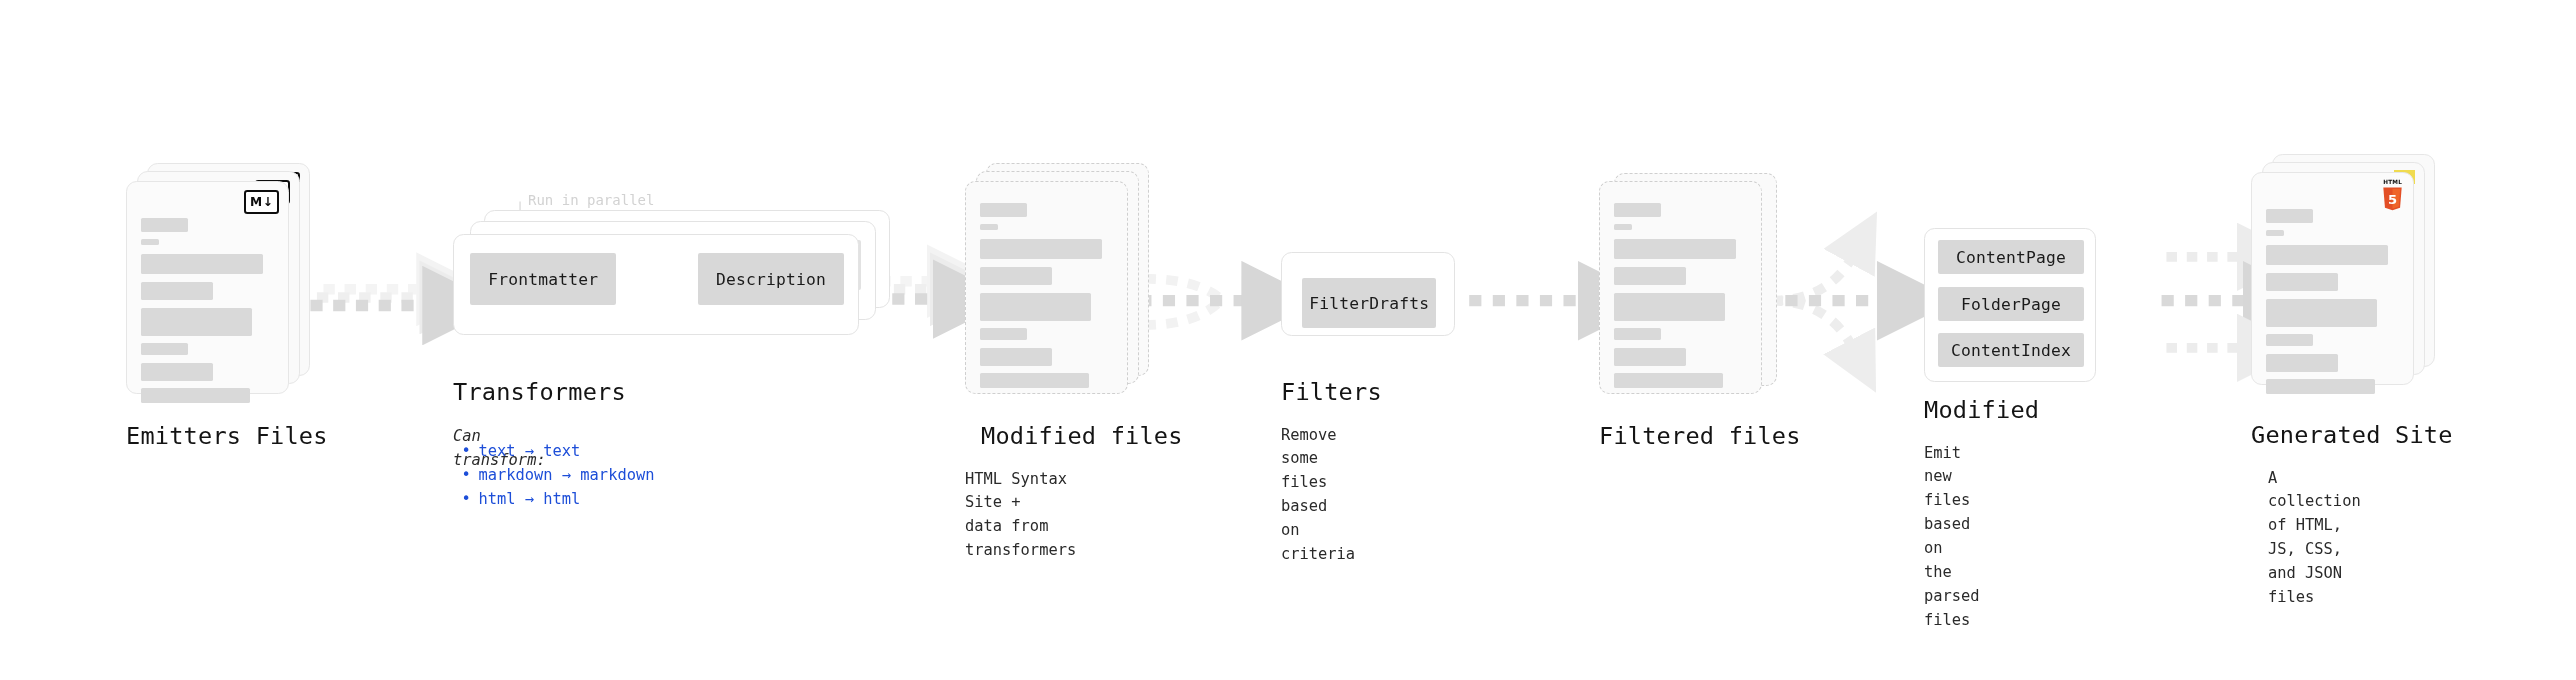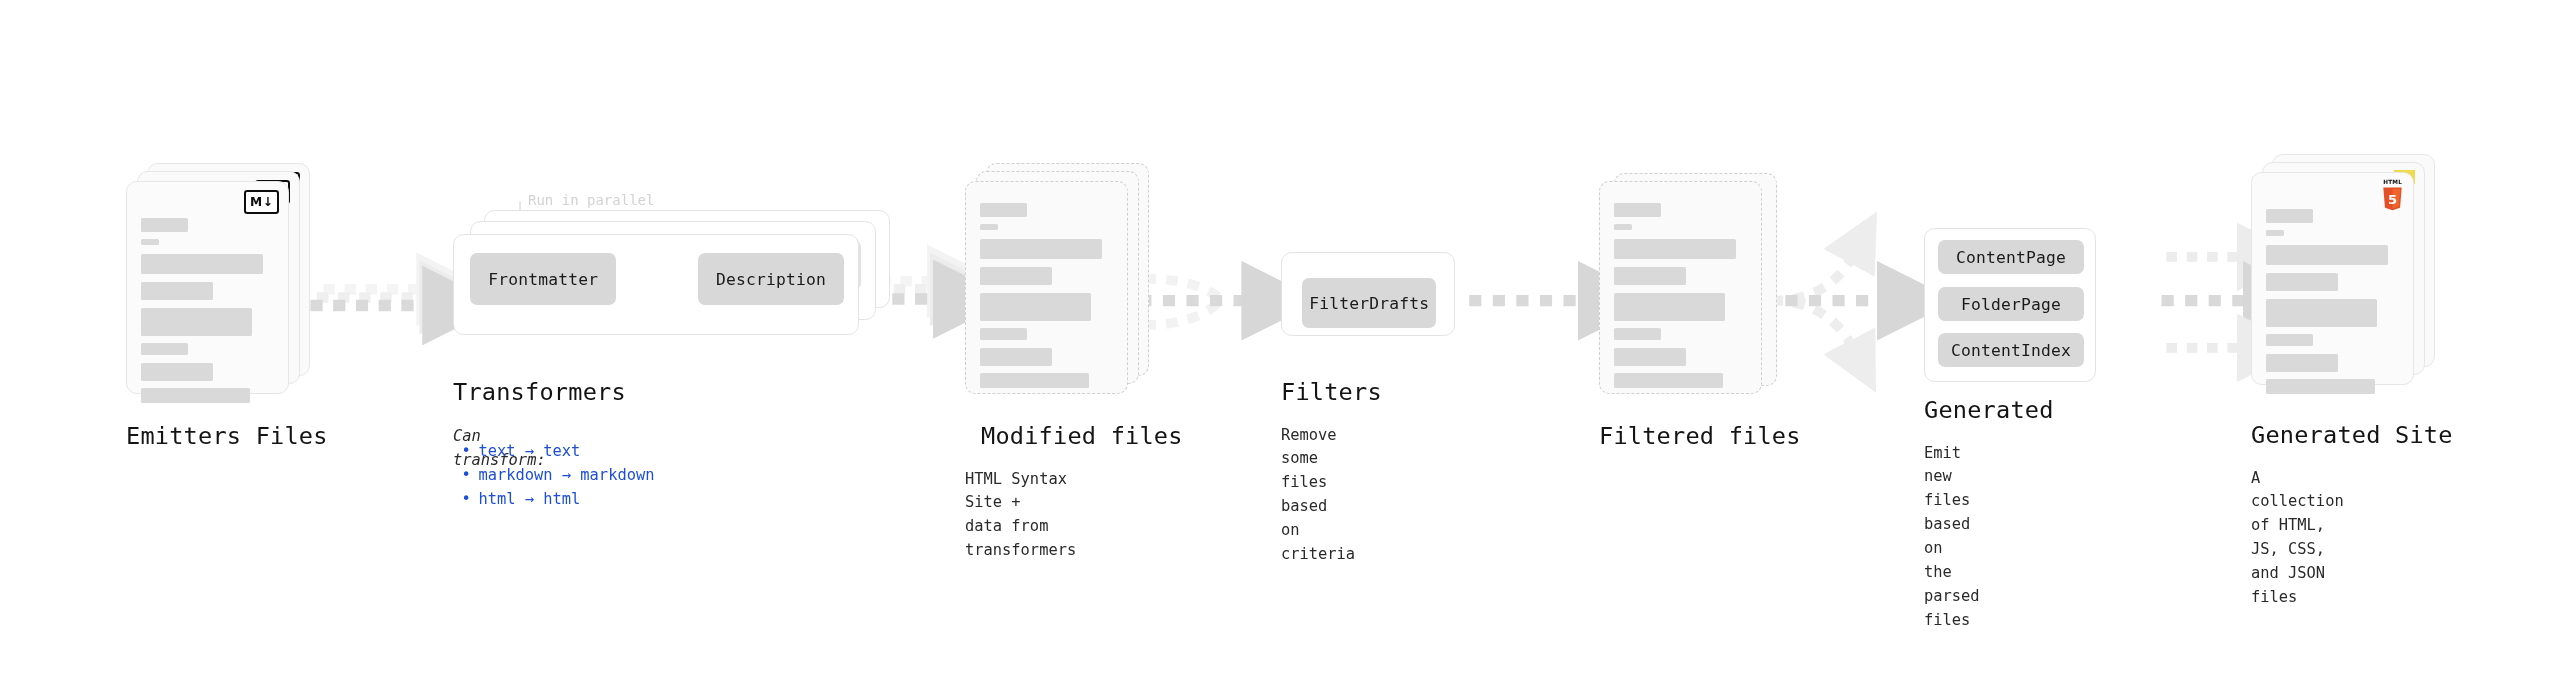--- a/index.html
+++ b/index.html
@@ -131,7 +131,7 @@
     position: absolute;
     box-sizing: border-box;
     background: #d8d8d8;
-    border-radius: 7px;
+    border-radius: 2px;
     color: #1a1a1a;
     font-size: 16.3px;
     display: flex;

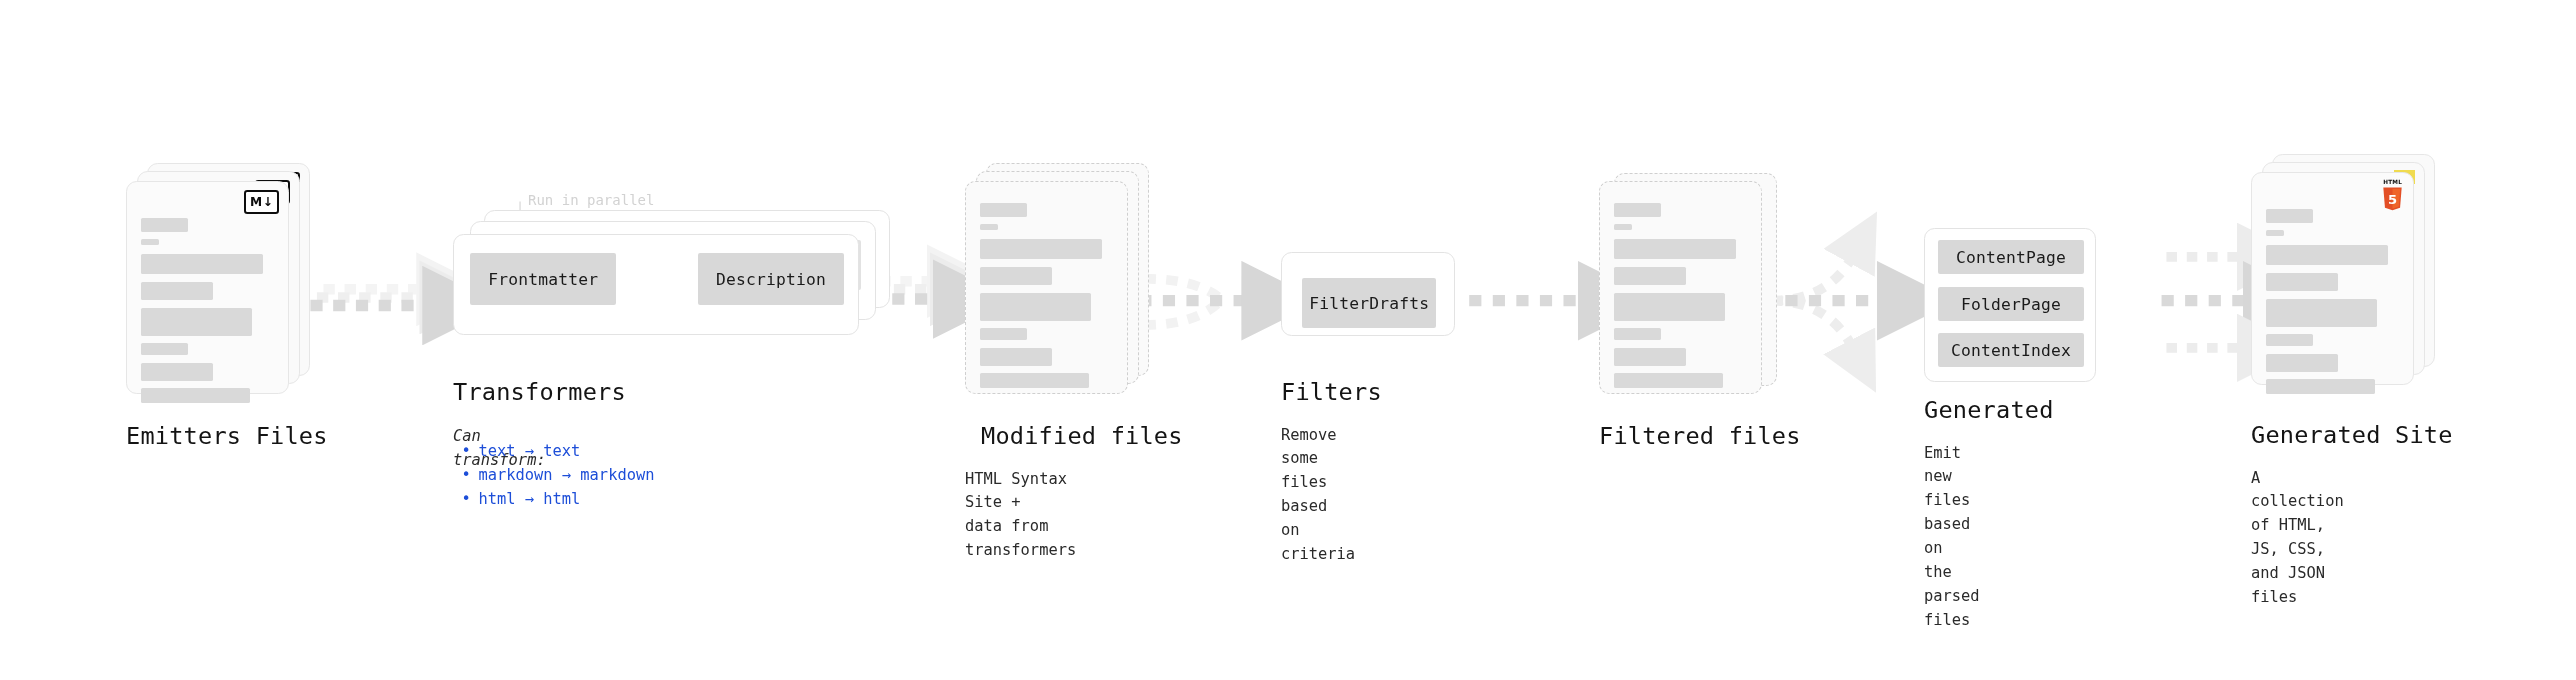--- a/index.html
+++ b/index.html
@@ -369,7 +369,7 @@
           <span>ContentIndex</span>
         </div>
     </div>
-    <div class="caption-title" style="position:absolute; left:1924px; top:397px;">Generated</div>
+    <div class="caption-title" style="position:absolute; left:1924px; top:397px;">Modified</div>
     <div class="caption-sub tight" style="position:absolute; left:1924px; top:431px;">Emit new files based on
 the parsed files</div>
   </div>

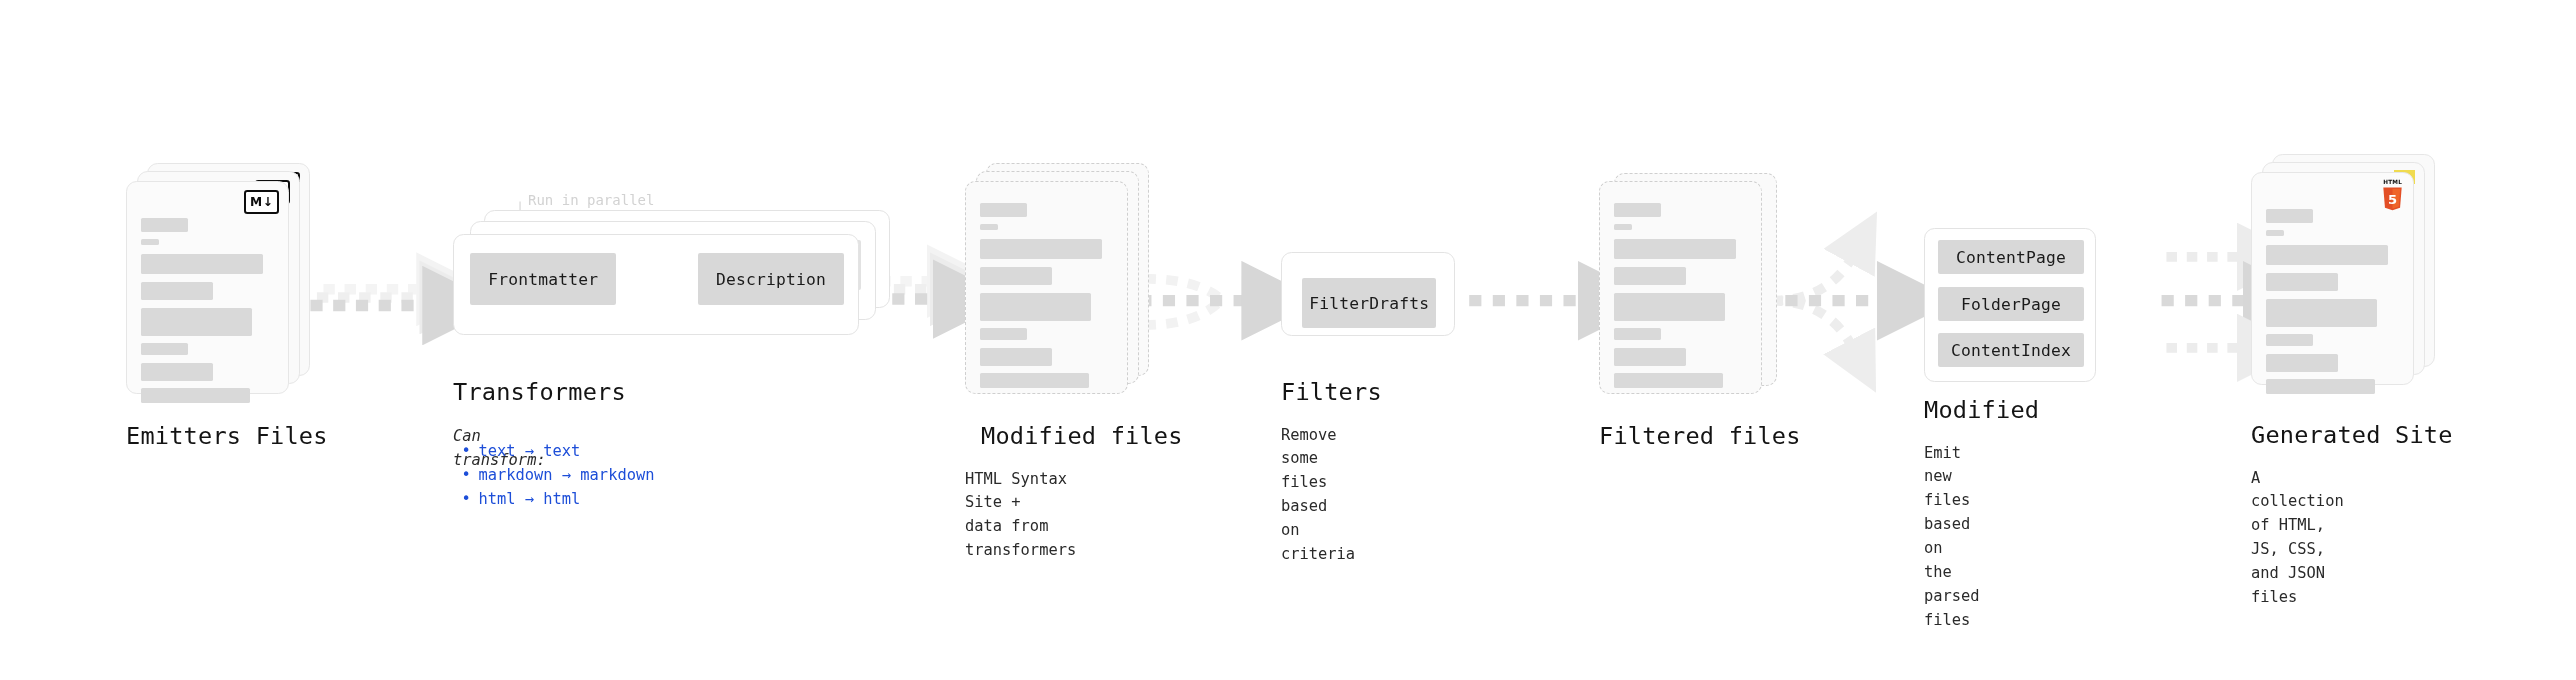--- a/index.html
+++ b/index.html
@@ -416,7 +416,7 @@
       </div>
     </div>
     <div class="caption-title" style="position:absolute; left:0px; top:268px;">Generated Site</div>
-    <div class="caption-sub tight" style="position:absolute; left:0px; top:302px;">A collection of HTML,
+    <div class="caption-sub tight" style="position:absolute; left:17px; top:302px;">A collection of HTML,
 JS, CSS, and JSON files</div>
   </div>
 

